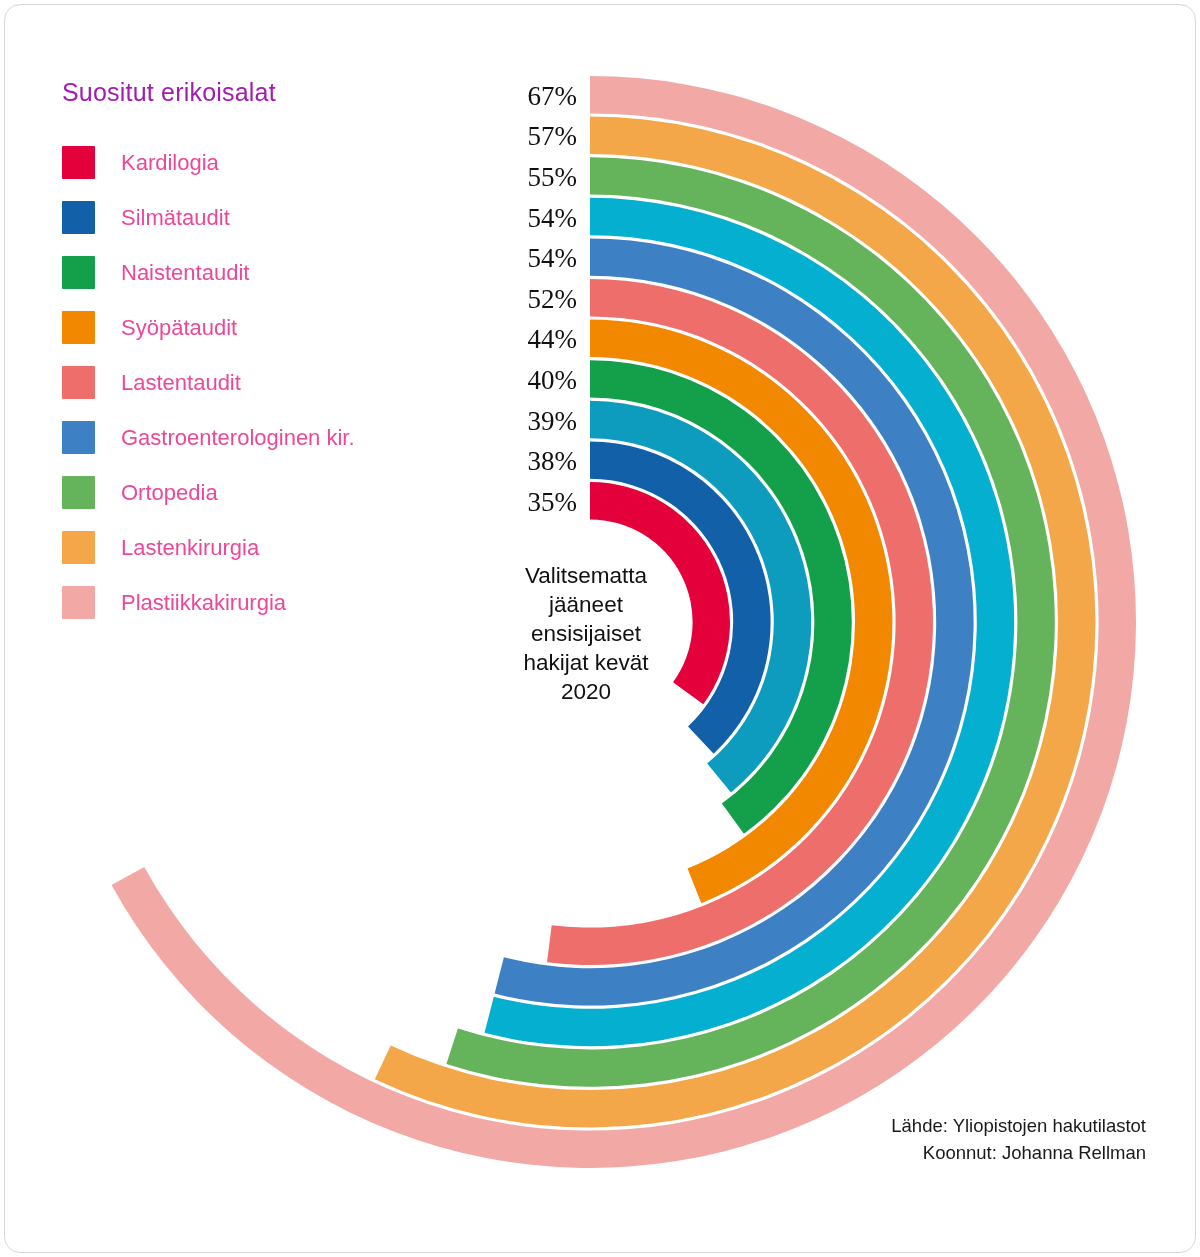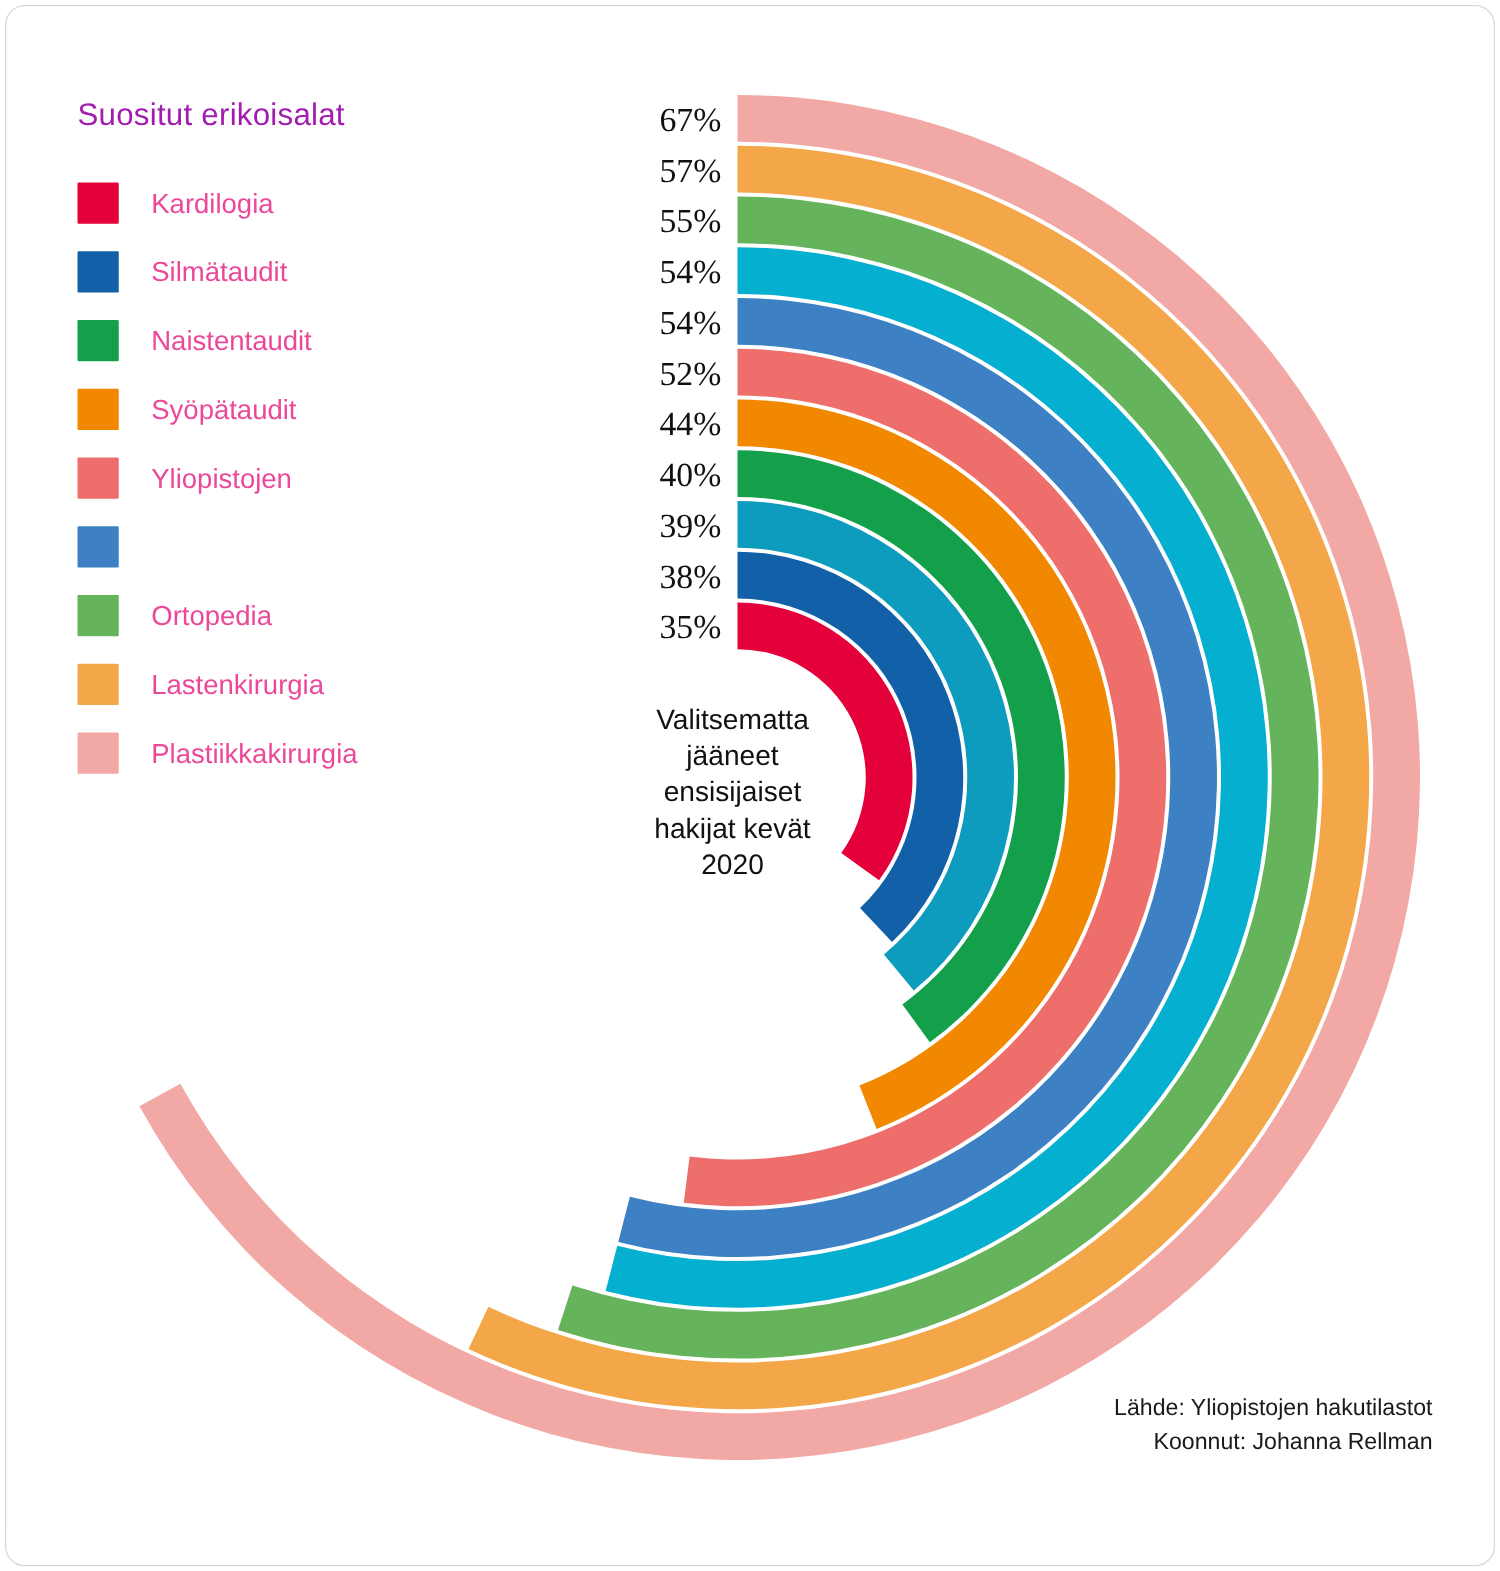--- a/index.html
+++ b/index.html
@@ -118,7 +118,7 @@
         </div>
         <div class="legend-row">
           <span class="legend-swatch" style="background: rgb(238, 110, 107);"></span>
-          <span class="legend-label">Yliopistojen</span>
+          <span class="legend-label">Lastentaudit</span>
         </div>
         <div class="legend-row">
           <span class="legend-swatch" style="background: rgb(61, 128, 196);"></span>

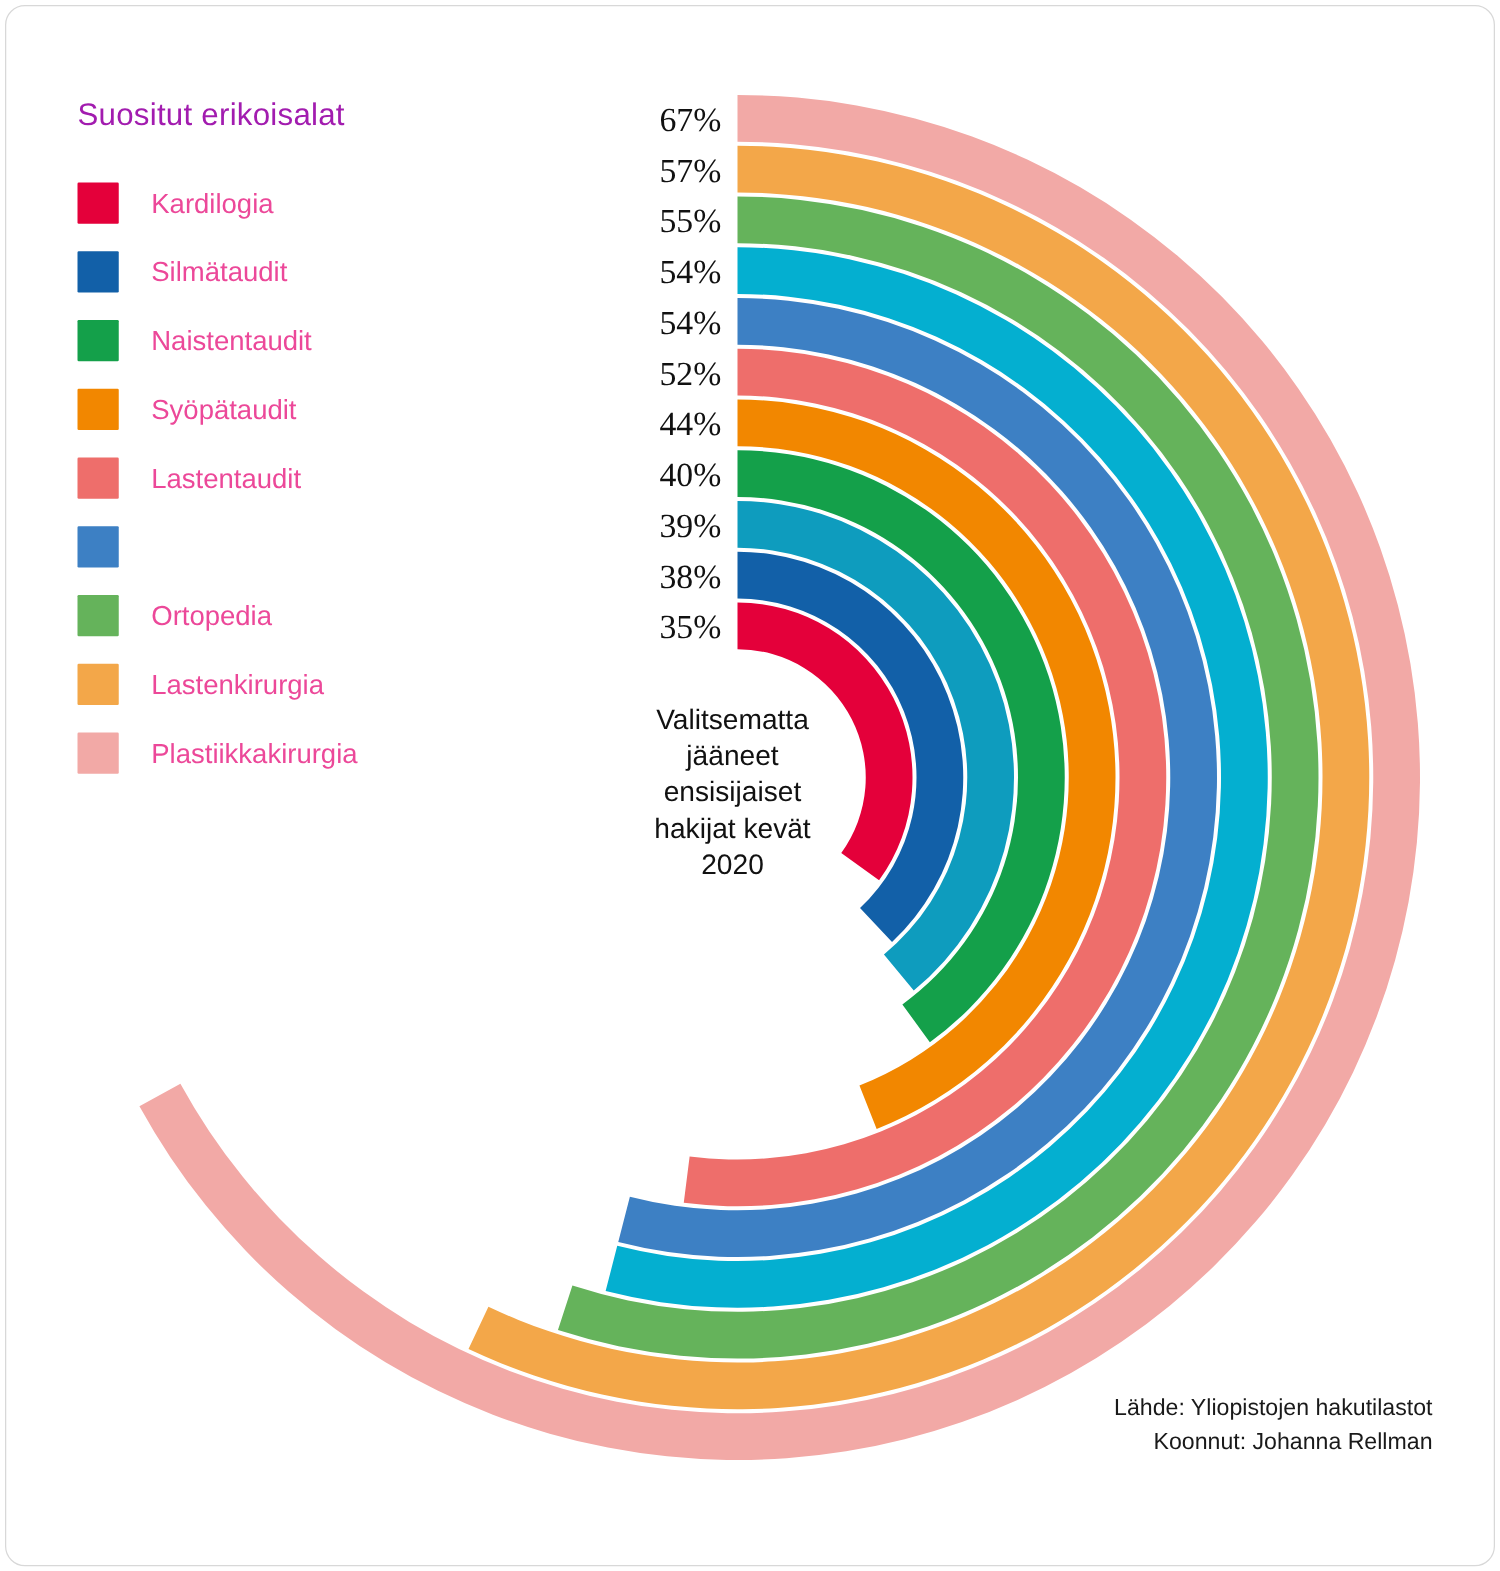--- a/index.html
+++ b/index.html
@@ -122,6 +122,7 @@
         </div>
         <div class="legend-row">
           <span class="legend-swatch" style="background: rgb(61, 128, 196);"></span>
+          <span class="legend-label">Gastroenterologinen kir.</span>
         </div>
         <div class="legend-row">
           <span class="legend-swatch" style="background: rgb(101, 179, 91);"></span>

